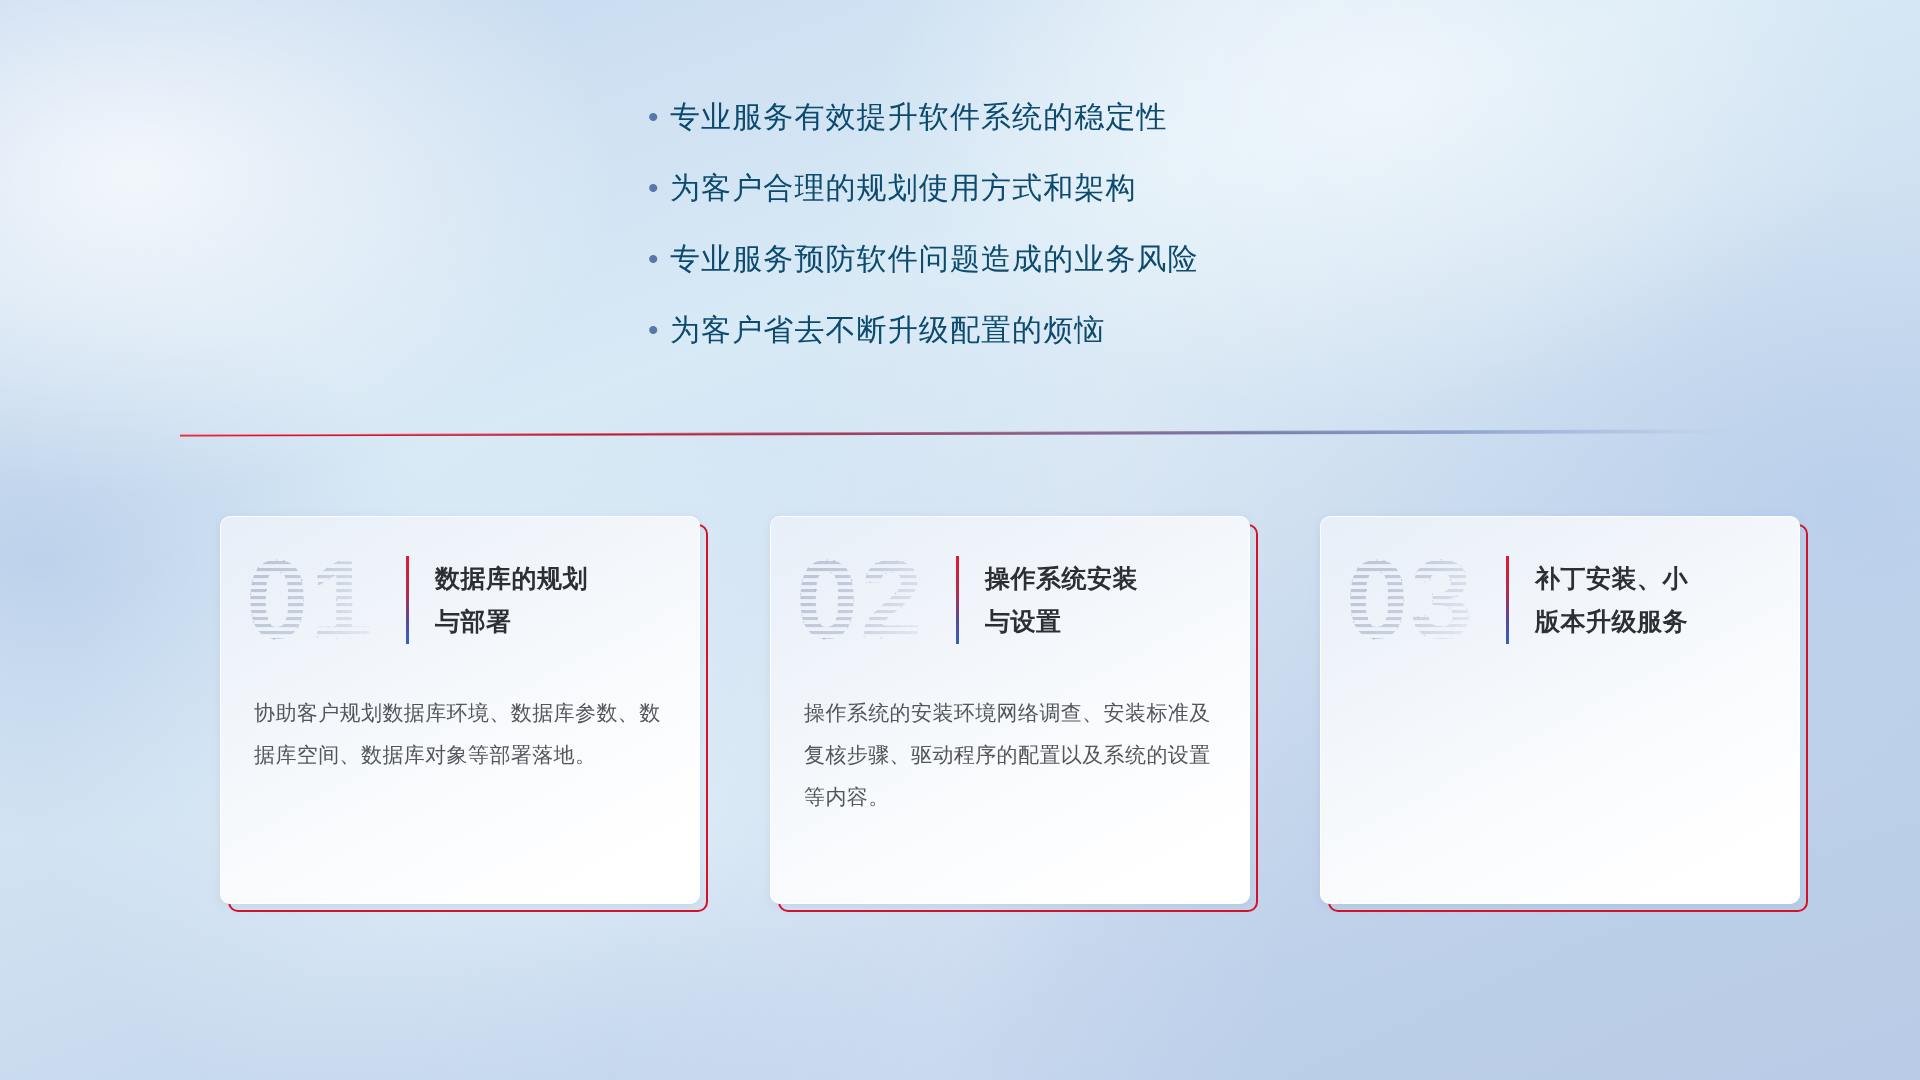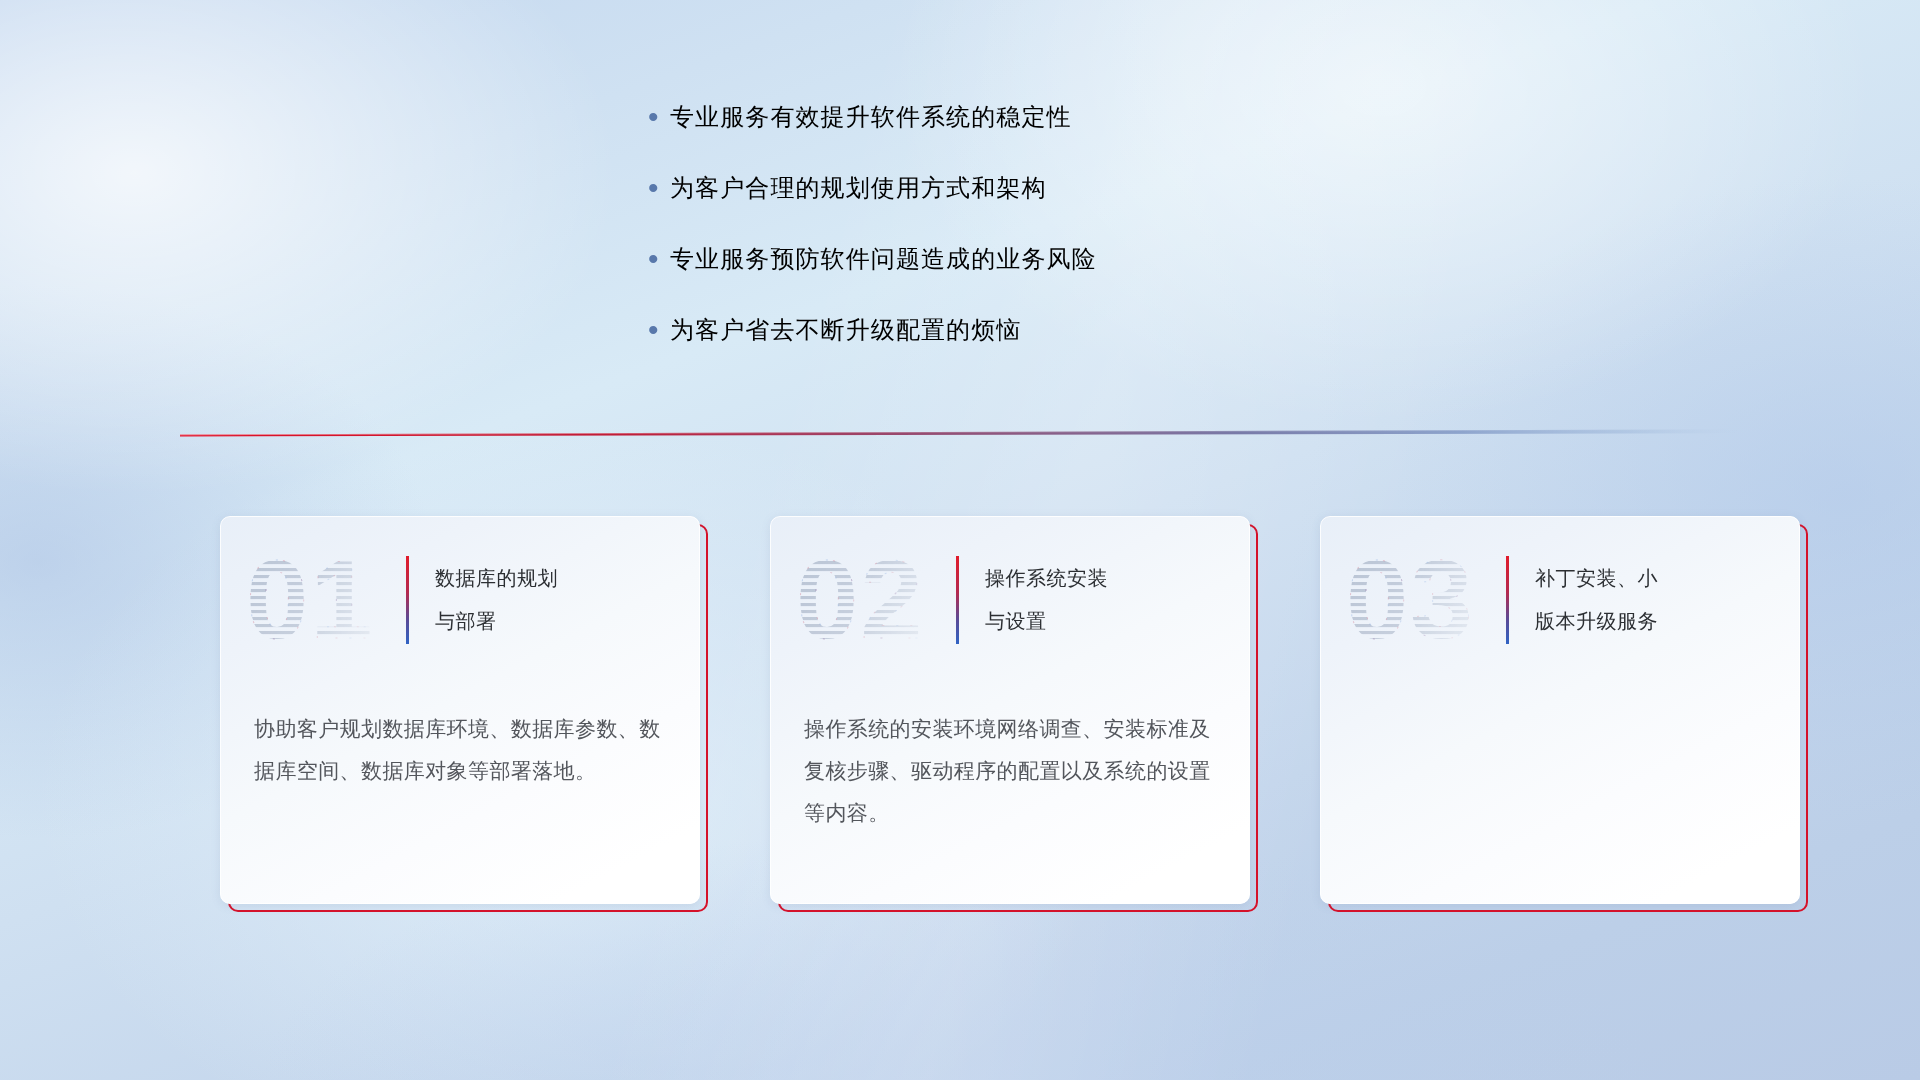--- a/index.html
+++ b/index.html
@@ -25,7 +25,7 @@
   #bullets{position:absolute;left:640px;top:96px;width:700px;}
   .bullet{display:flex;align-items:flex-start;margin-bottom:29px;}
   .bdot{width:30px;flex:0 0 30px;color:#5878ab;font-size:30px;line-height:42px;text-align:left;padding-left:8px;box-sizing:border-box;}
-  .btxt{font-size:24px;line-height:42px;color:#000000;letter-spacing:1.1px;white-space:nowrap;}
+  .btxt{font-size:30px;line-height:42px;color:#0c4a6e;letter-spacing:1.1px;white-space:nowrap;}
 
   
   #divider{position:absolute;left:180px;top:424px;width:1560px;height:16px;}

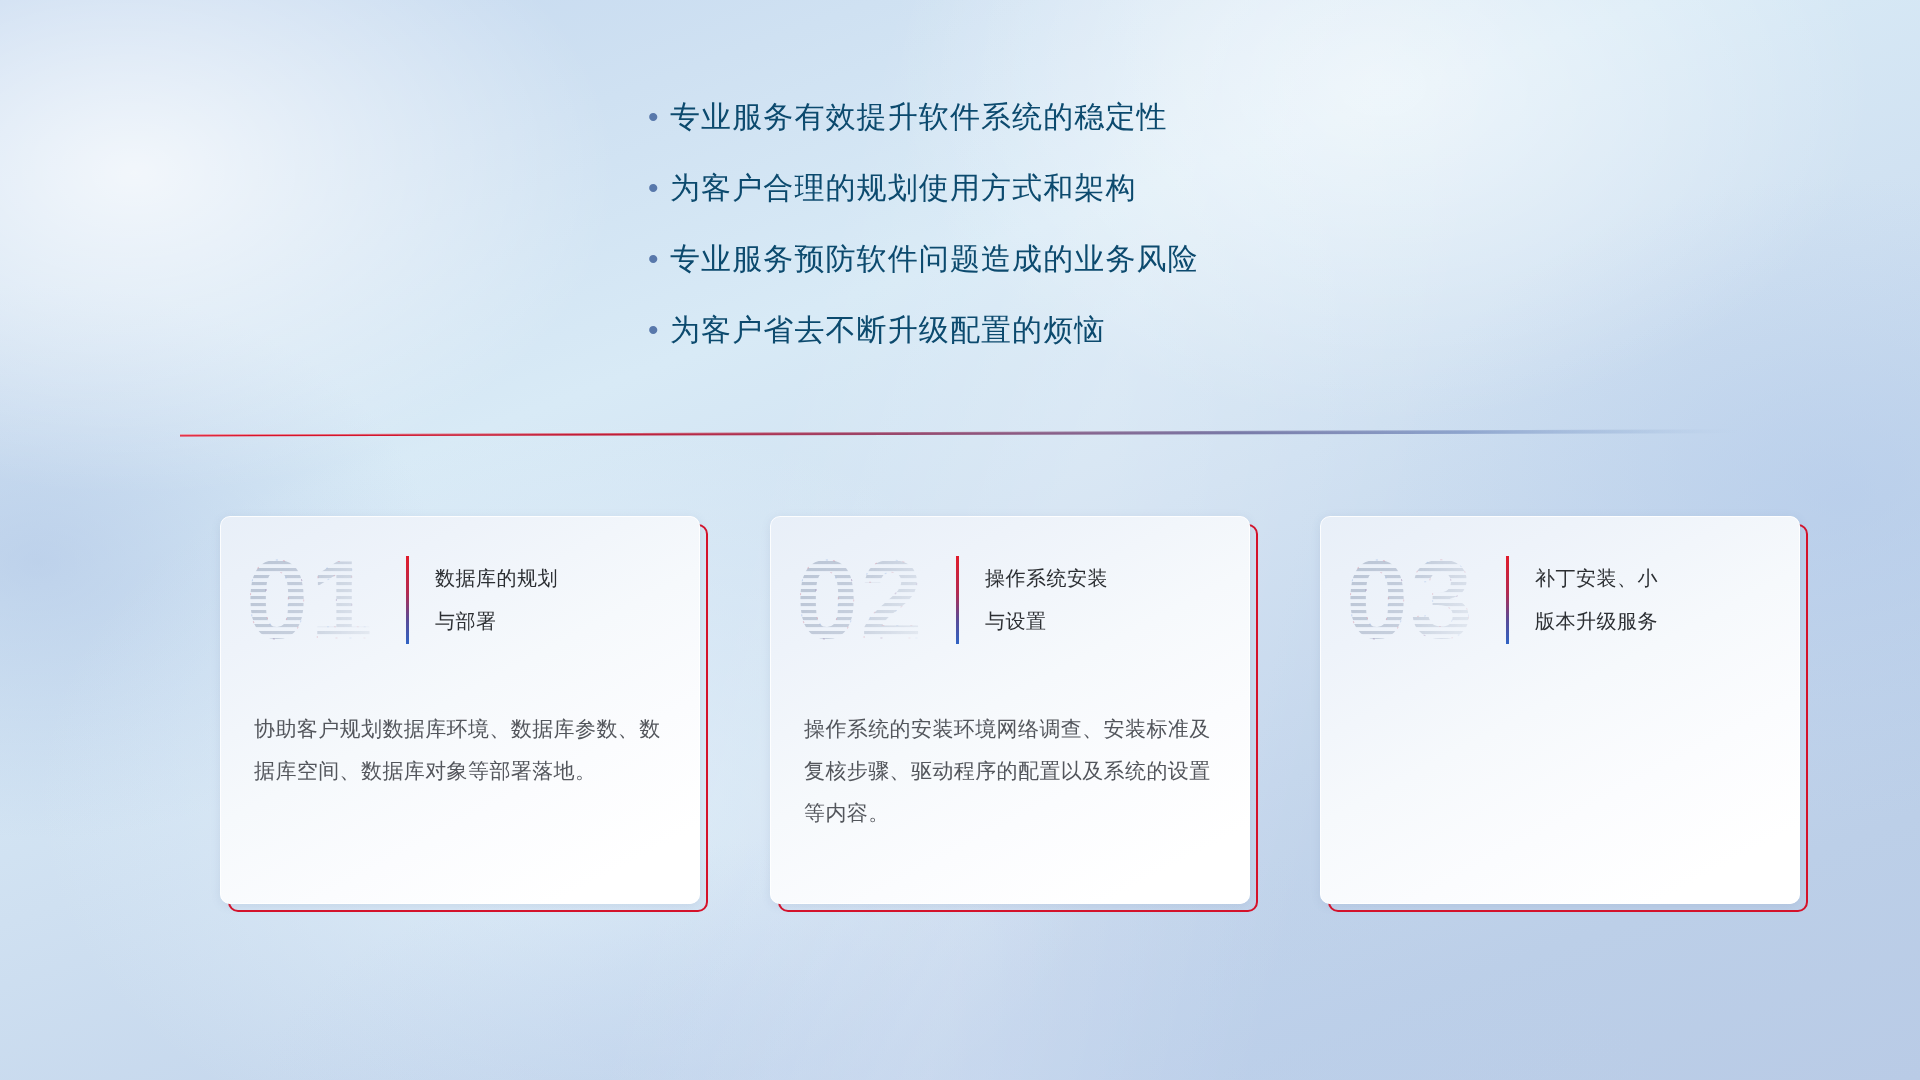--- a/index.html
+++ b/index.html
@@ -51,7 +51,7 @@
   .numwrap svg{position:absolute;left:0;top:0;}
   .hbar{width:3px;height:88px;margin-left:10px;flex:0 0 3px;
         background:linear-gradient(180deg,#e11b2b 0%,#b32a50 42%,#5a4a96 72%,#2f63c4 100%);}
-  .htitle{margin-left:26px;font-size:20px;line-height:43px;color:#2c2f33;letter-spacing:.5px;}
+  .htitle{margin-left:26px;font-size:25px;line-height:43px;color:#2c2f33;letter-spacing:.5px;font-weight:bold;}
 
   .cardbody{position:absolute;left:34px;top:192px;width:414px;
             font-size:21px;line-height:42px;color:#53565c;letter-spacing:.4px;}

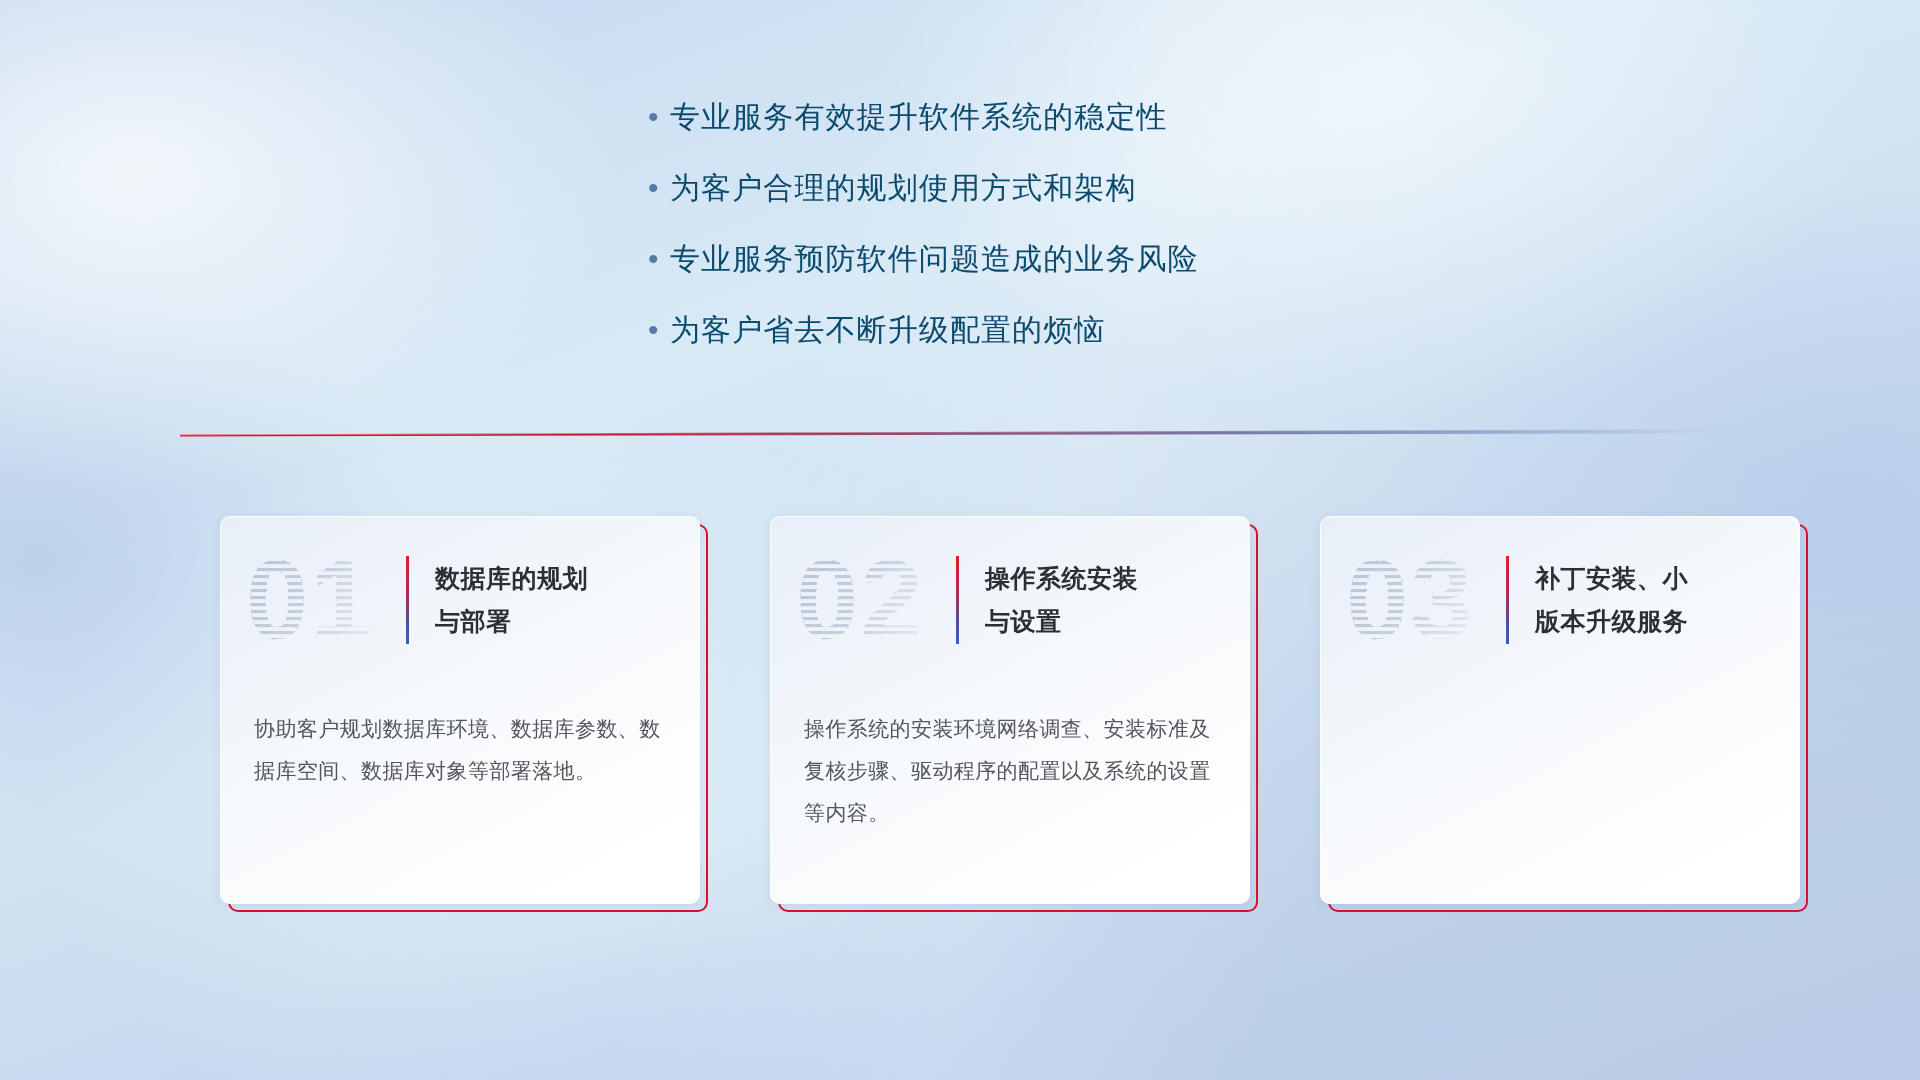--- a/index.html
+++ b/index.html
@@ -53,7 +53,7 @@
         background:linear-gradient(180deg,#e11b2b 0%,#b32a50 42%,#5a4a96 72%,#2f63c4 100%);}
   .htitle{margin-left:26px;font-size:25px;line-height:43px;color:#2c2f33;letter-spacing:.5px;font-weight:bold;}
 
-  .cardbody{position:absolute;left:34px;top:192px;width:414px;
+  .cardbody{position:absolute;left:34px;top:176px;width:414px;
             font-size:21px;line-height:42px;color:#53565c;letter-spacing:.4px;}
 </style>
 </head>

